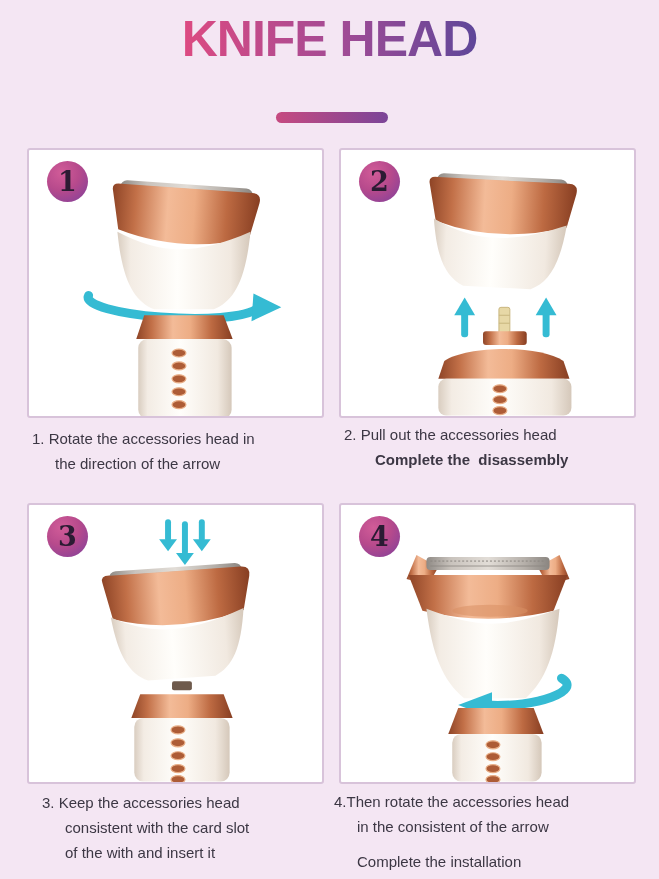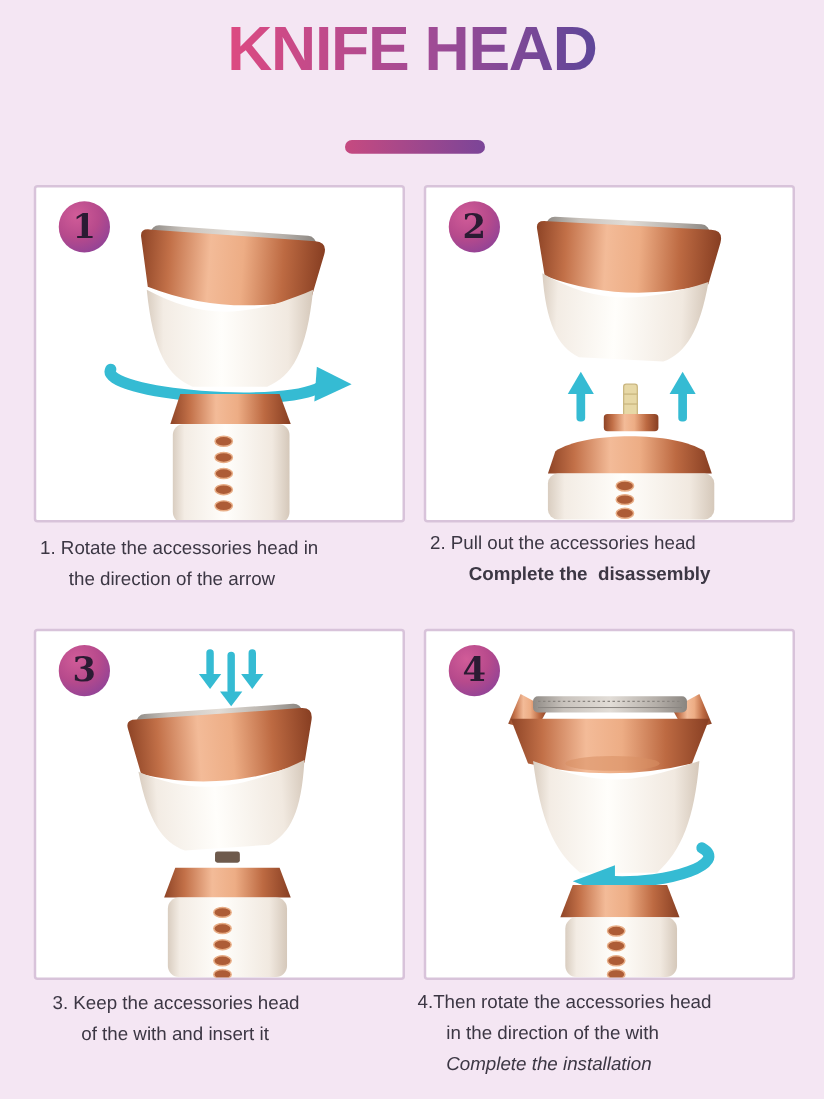--- a/index.html
+++ b/index.html
@@ -228,6 +228,7 @@
 
   <div class="caption c3">
     <div class="cap-line">3. Keep the accessories head</div>
+    <div class="cap-line indent">consistent with the card slot</div>
     <div class="cap-line indent">of the with and insert it</div>
   </div>
 

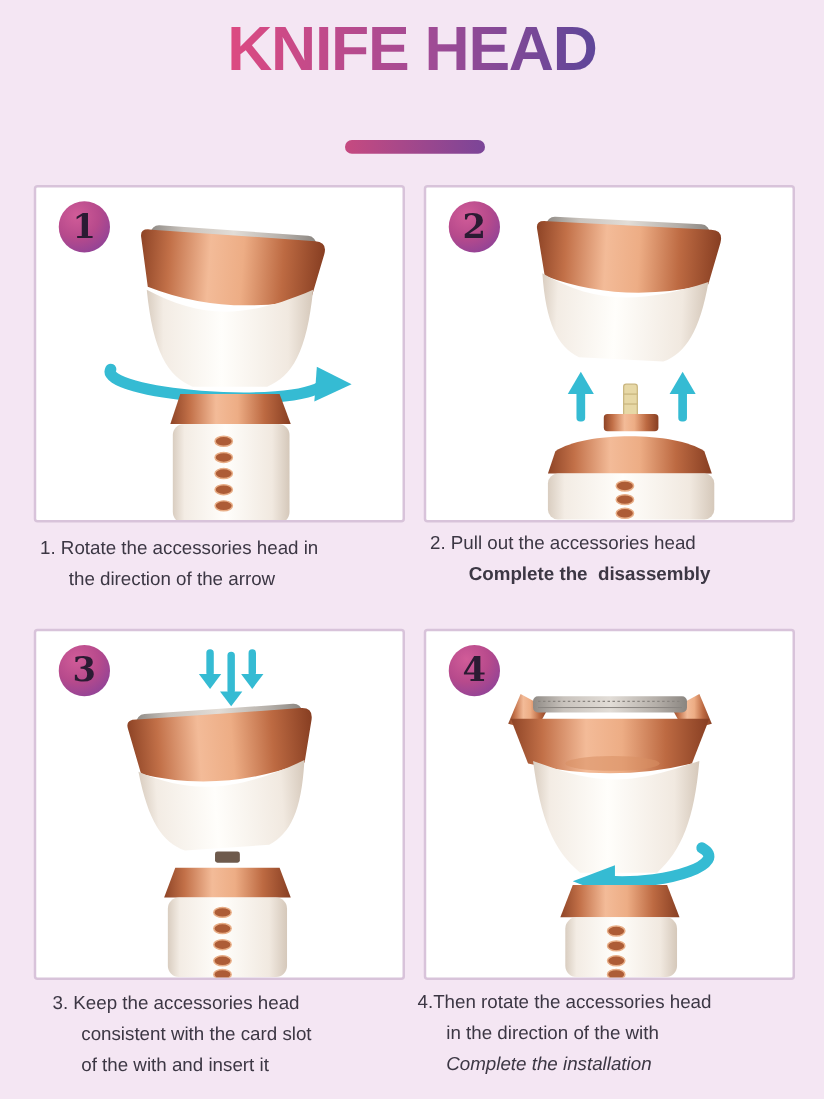--- a/index.html
+++ b/index.html
@@ -234,7 +234,7 @@
 
   <div class="caption c4">
     <div class="cap-line">4.Then rotate the accessories head</div>
-    <div class="cap-line indent">in the direction of the with</div>
+    <div class="cap-line indent">in the consistent of the arrow</div>
     <div class="cap-line indent gap">Complete the installation</div>
   </div>
 

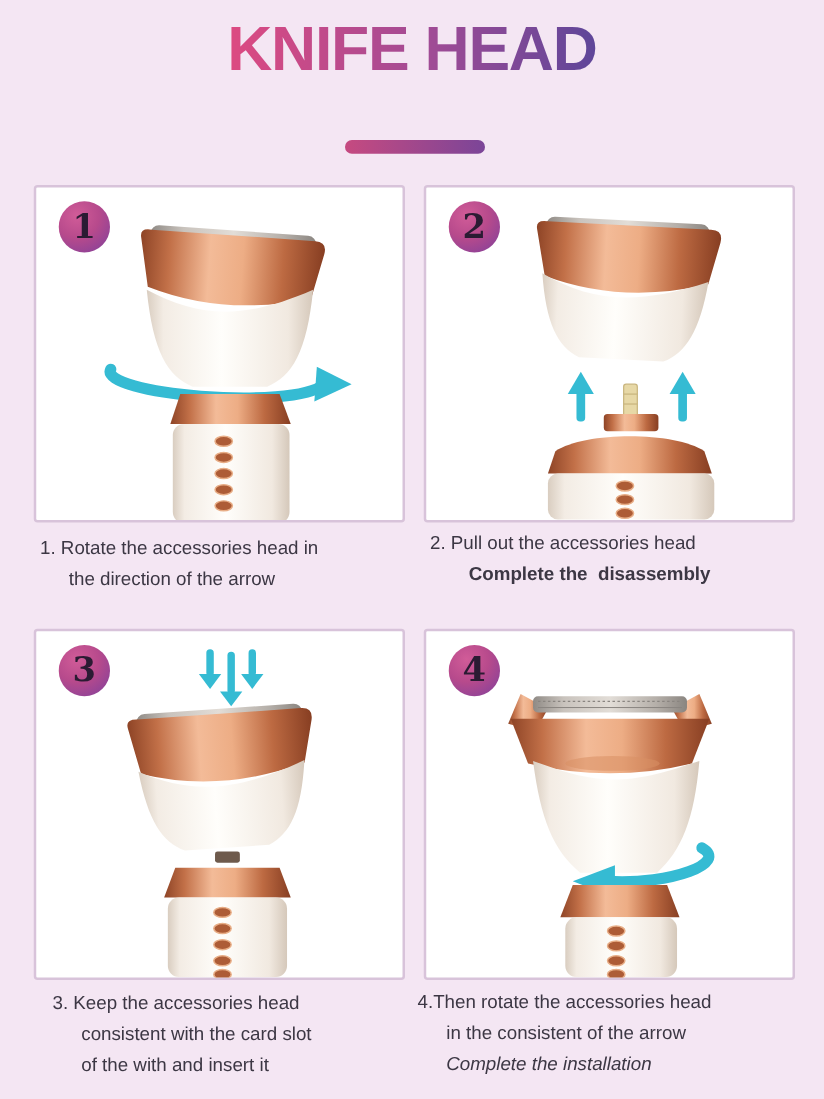--- a/index.html
+++ b/index.html
@@ -50,7 +50,7 @@
   .cap-line{white-space:pre-wrap;}
   .cap-line.indent{padding-left:23px;}
   .cap-line.indent-lg{padding-left:31px;font-weight:bold;}
-  .cap-line.gap{margin-top:0;font-style:italic;}
+  .cap-line.gap{margin-top:10px;}
   .c1{left:32px;top:426px;width:295px;}
   .c2{left:344px;top:422px;width:295px;}
   .c3{left:28px;top:790px;width:295px;margin-left:14px;}

